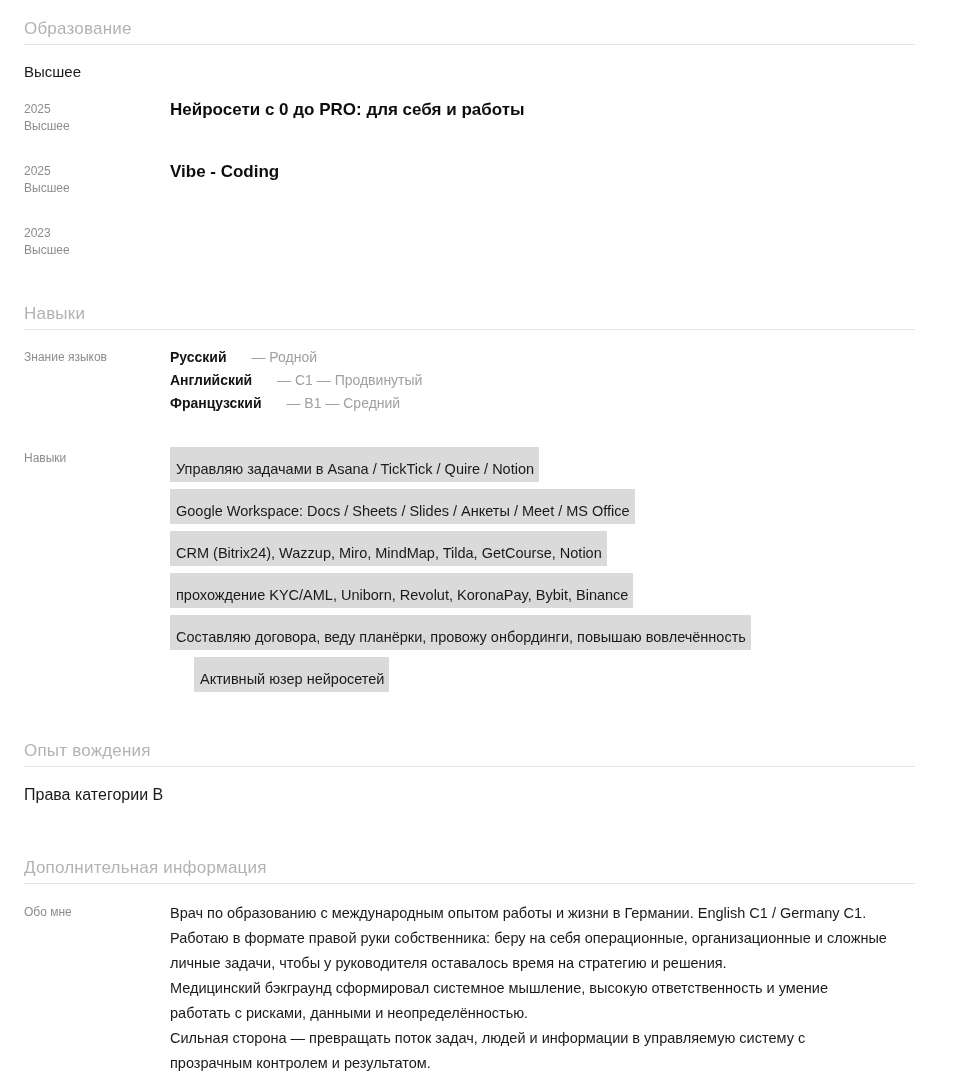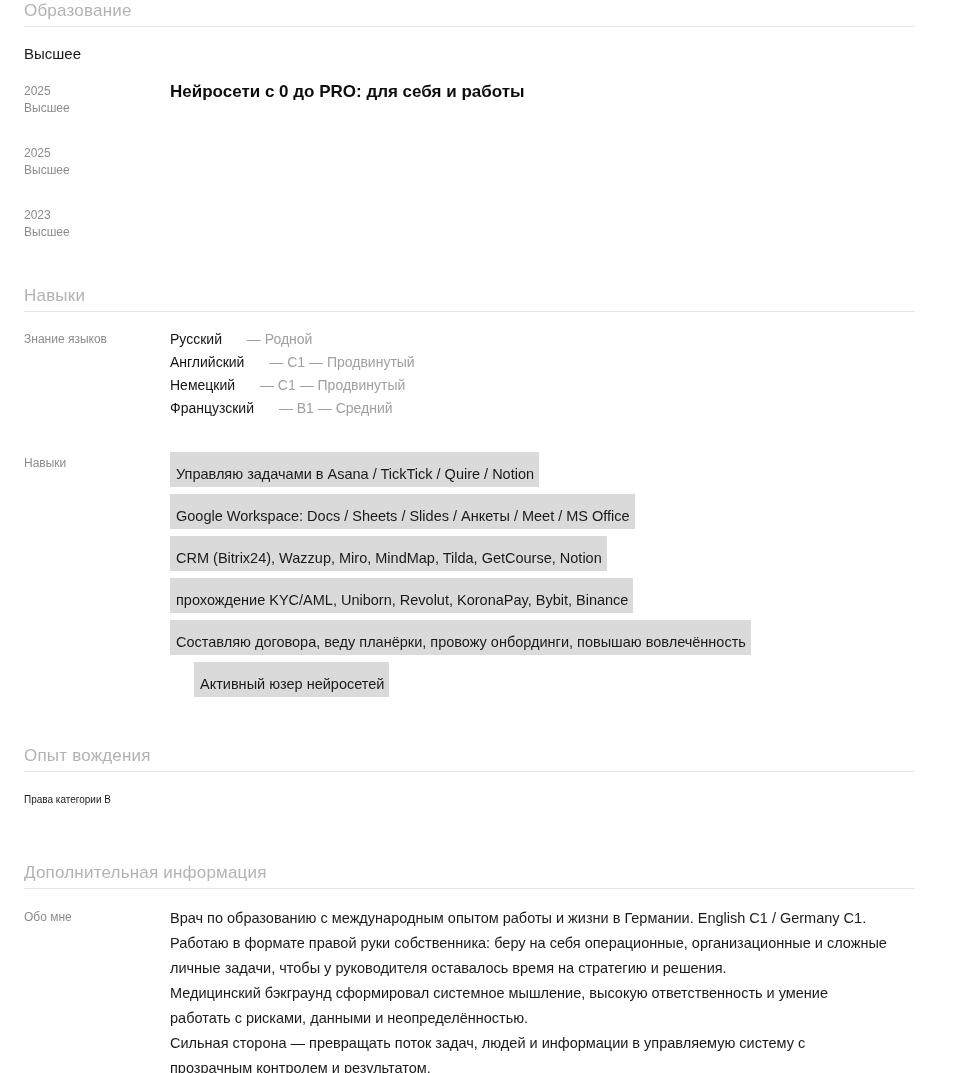--- a/index.html
+++ b/index.html
@@ -156,7 +156,7 @@
   }
 
   
-  .sec-education { }
+  .sec-education { padding-top: 18px; }
   .sec-skills    { padding-top: 44px; }
   .sec-driving   { padding-top: 48px; }
   .sec-extra     { padding-top: 52px; padding-bottom: 30px; }

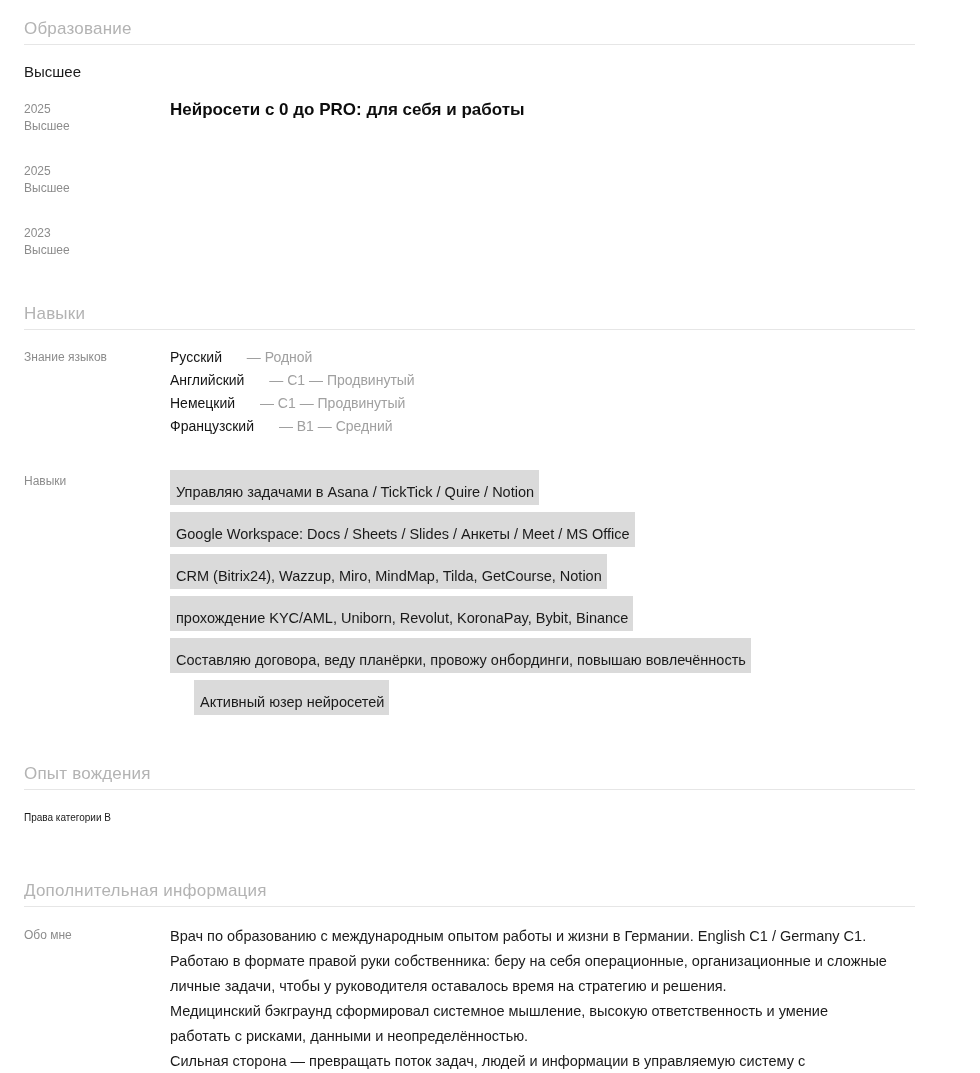--- a/index.html
+++ b/index.html
@@ -193,6 +193,9 @@
           <span class="year">2025</span>
           <span class="lvl">Высшее</span>
         </div>
+        <div class="row-body">
+          <div class="edu-title">Vibe - Coding</div>
+        </div>
       </div>
 
       <div class="row edu-item">

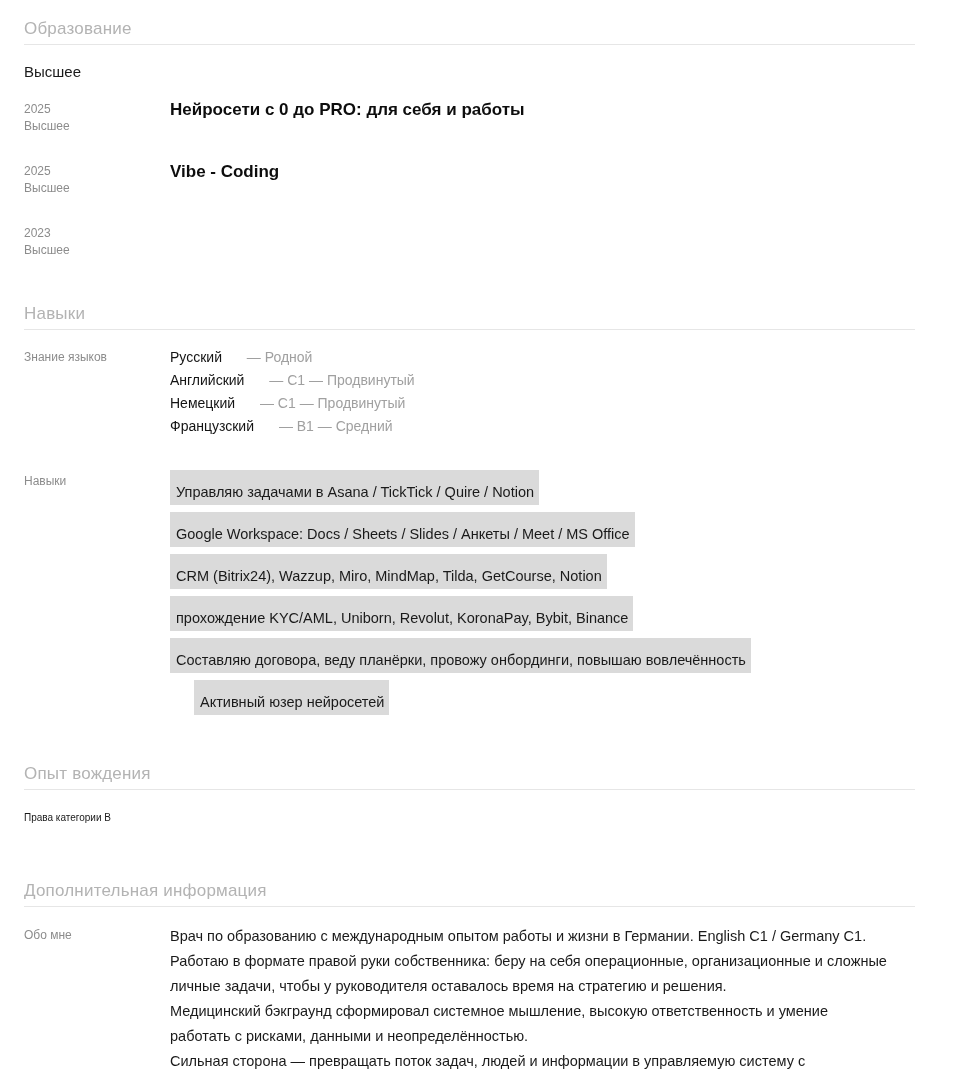--- a/index.html
+++ b/index.html
@@ -105,7 +105,7 @@
   }
   .lang-name {
     color: #141414;
-    font-weight: normal;
+    font-weight: bold;
   }
   .lang-rest {
     color: #a0a0a0;

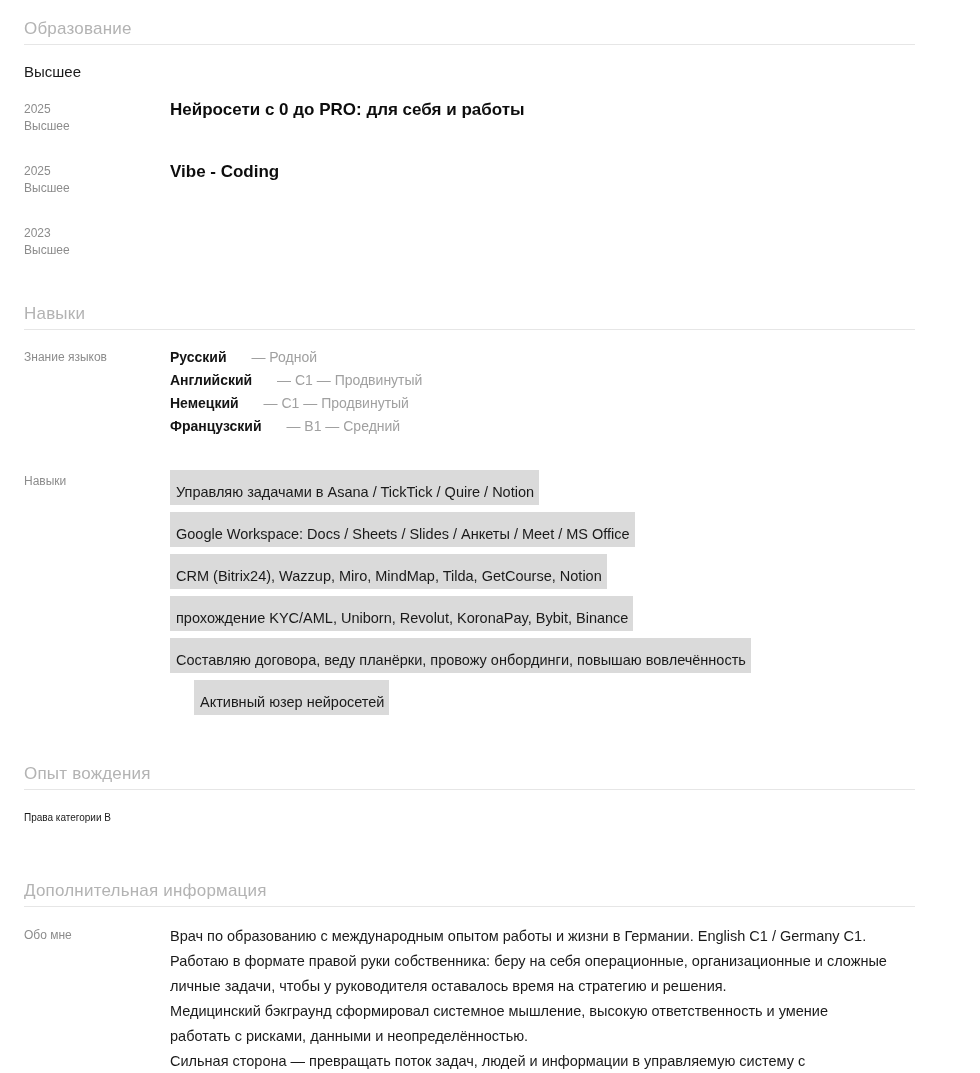--- a/index.html
+++ b/index.html
@@ -223,9 +223,6 @@
           <span class="lang-name">Английский</span><span class="lang-rest"> — C1 — Продвинутый</span>
         </div>
         <div class="lang-line">
-          <span class="lang-name">Немецкий</span><span class="lang-rest"> — C1 — Продвинутый</span>
-        </div>
-        <div class="lang-line">
           <span class="lang-name">Французский</span><span class="lang-rest"> — B1 — Средний</span>
         </div>
 

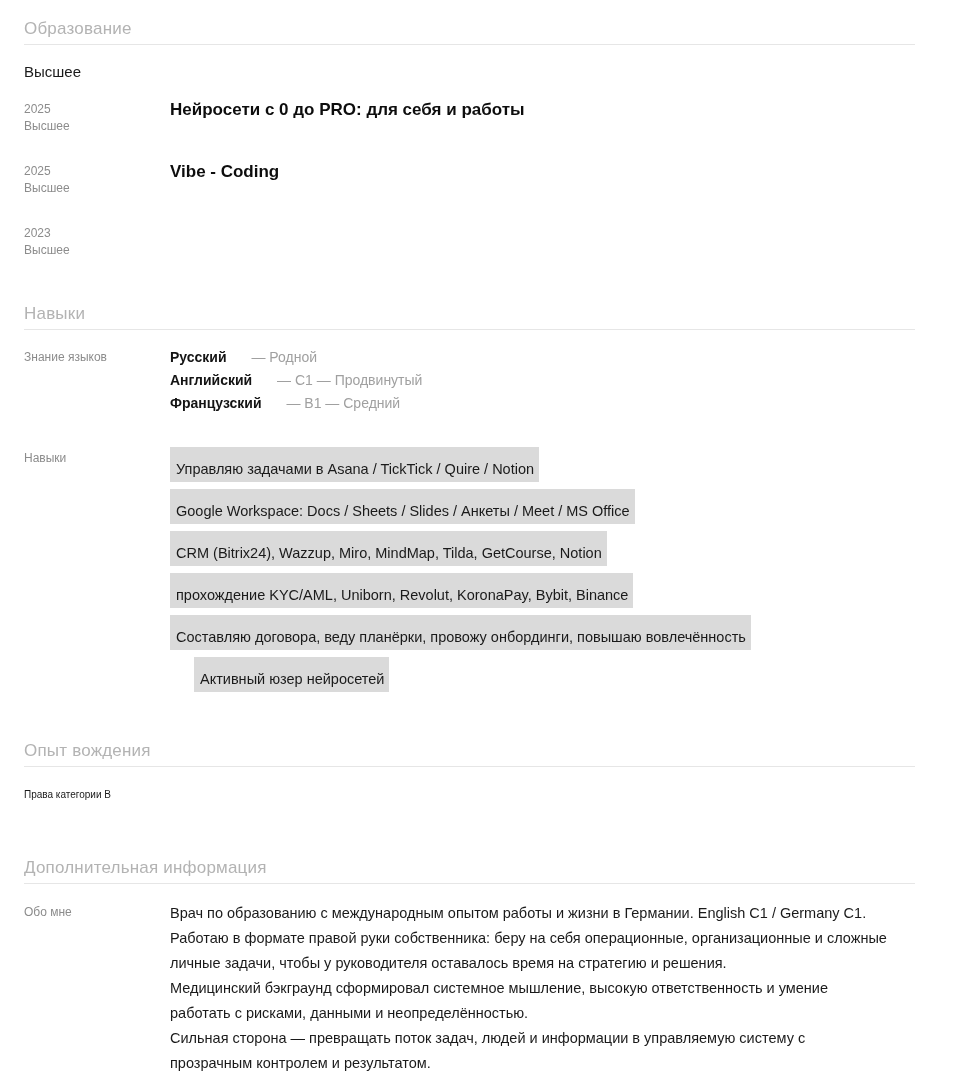--- a/index.html
+++ b/index.html
@@ -138,7 +138,7 @@
 
   
   .plain-line {
-    font-size: 10px;
+    font-size: 16px;
     color: #1a1a1a;
     line-height: 20px;
     margin: 18px 0 0 0;

